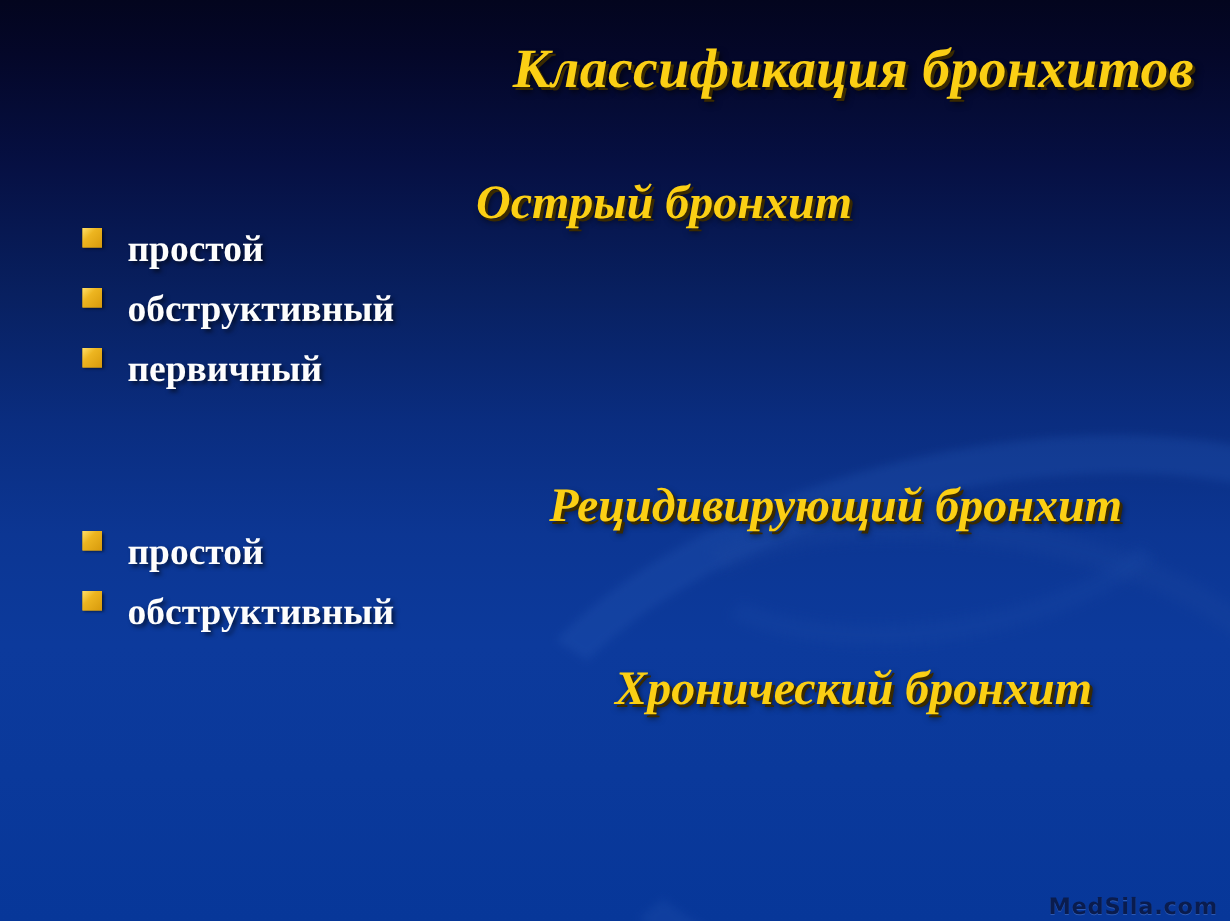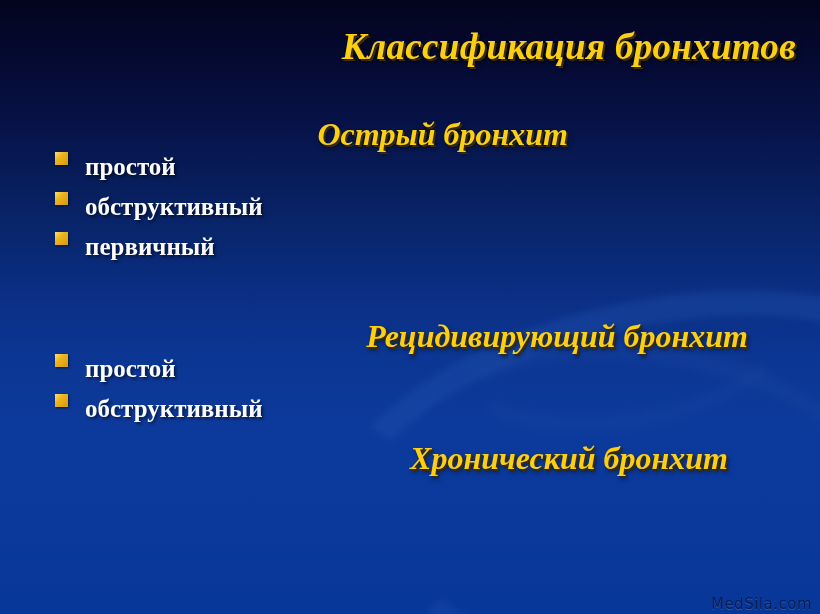--- a/index.html
+++ b/index.html
@@ -151,7 +151,7 @@
     bottom: 1px;
     font-family: "DejaVu Sans", "Liberation Sans", sans-serif;
     font-size: 15px;
-    font-weight: normal;
+    font-weight: bold;
     letter-spacing: 0.5px;
     color: #0a1c4e;
     text-shadow: 0 1px 0 rgba(90,130,210,0.45);

